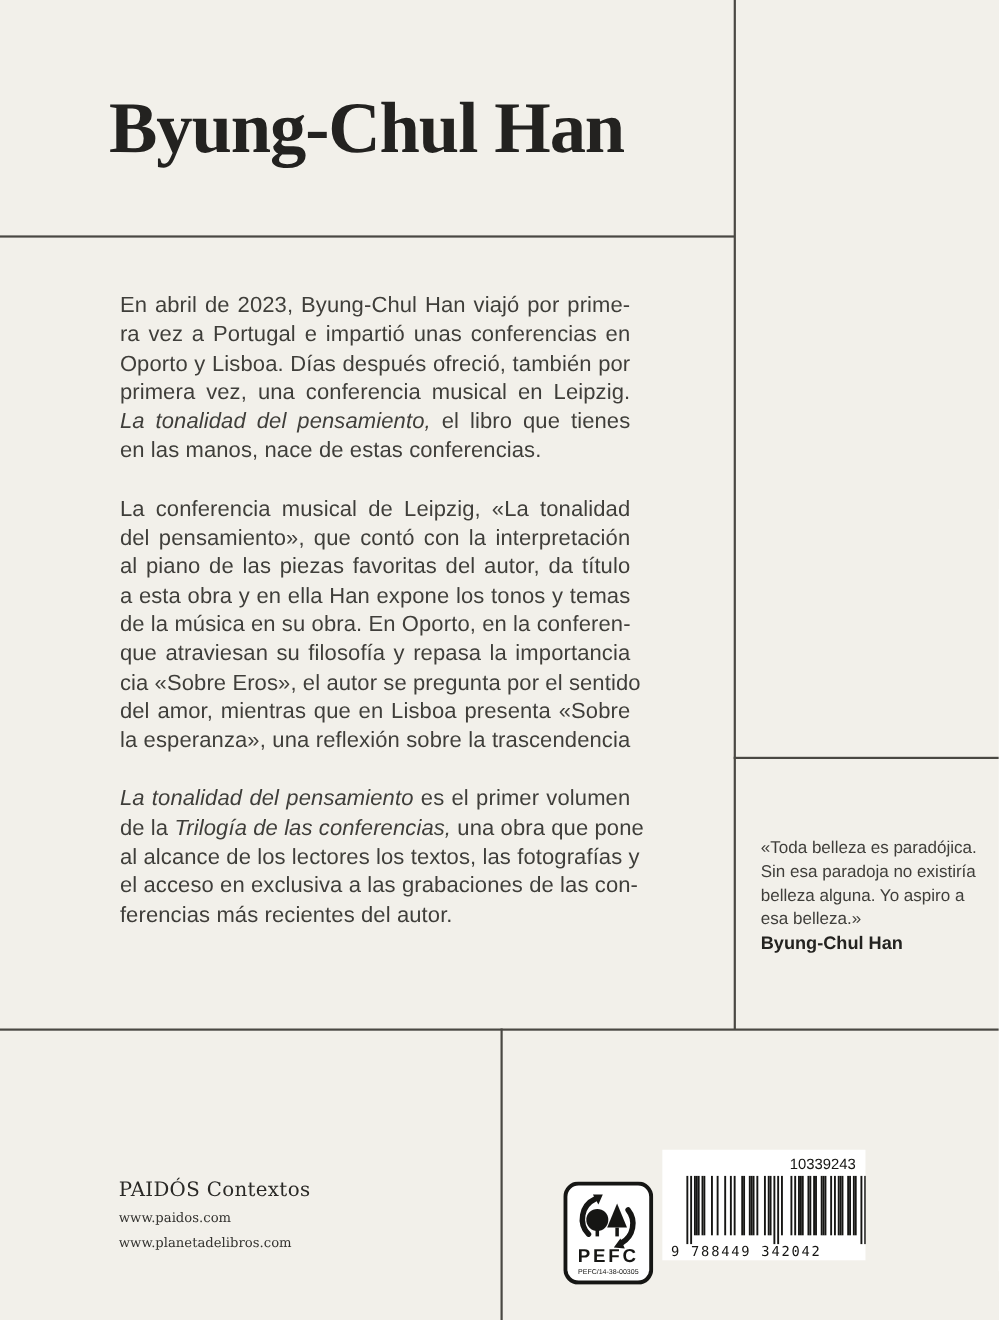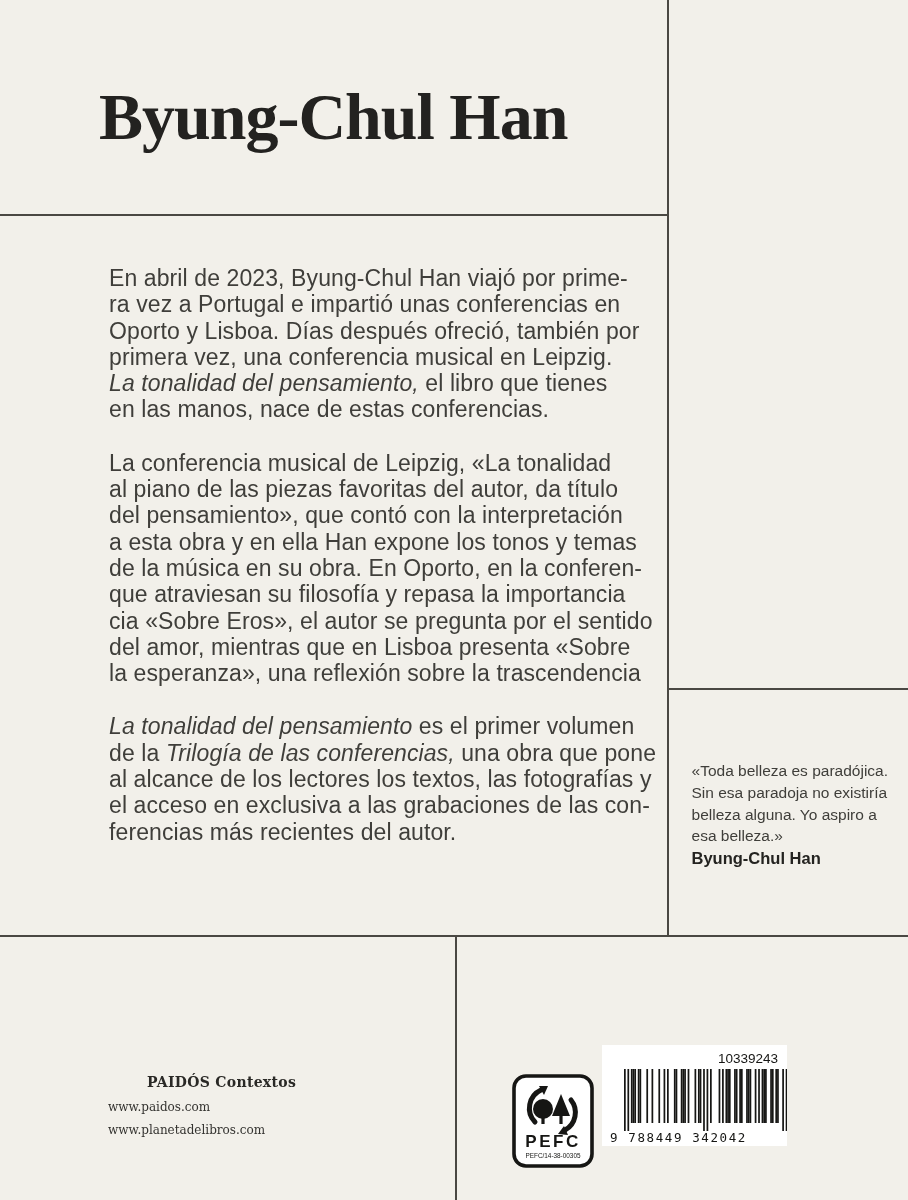--- a/index.html
+++ b/index.html
@@ -39,7 +39,7 @@
     left: 109px;
     top: 265px;
     width: 464px;
-    font-size: 23px;
+    font-size: 20px;
     line-height: 26.3px;
     letter-spacing: 0.1px;
   }

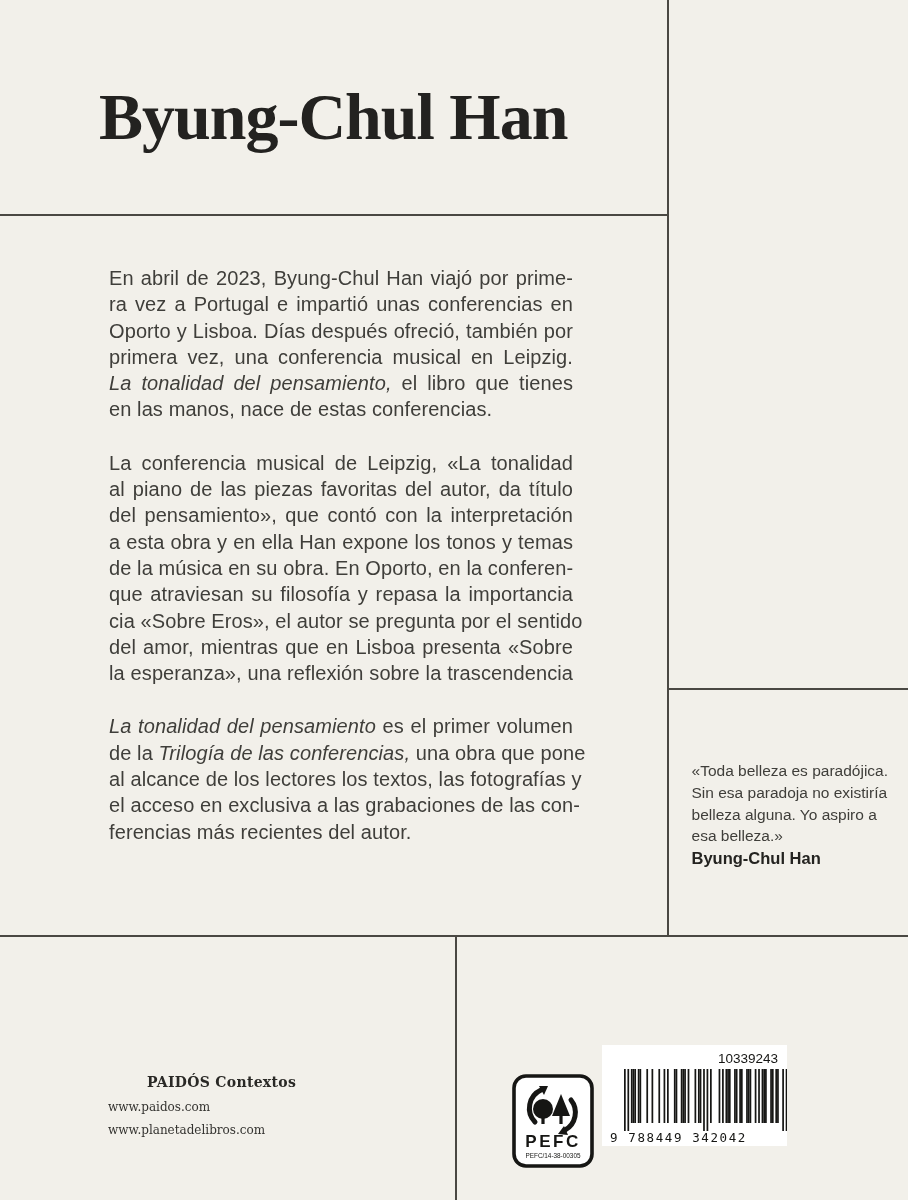--- a/index.html
+++ b/index.html
@@ -116,8 +116,8 @@
       </div>
       <div class="paragraph">
         <div class="line">La conferencia musical de Leipzig, «La tonalidad</div>
+        <div class="line">del pensamiento», que contó con la interpretación</div>
         <div class="line">al piano de las piezas favoritas del autor, da título</div>
-        <div class="line">del pensamiento», que contó con la interpretación</div>
         <div class="line">a esta obra y en ella Han expone los tonos y temas</div>
         <div class="line">de la música en su obra. En Oporto, en la conferen-</div>
         <div class="line">que atraviesan su filosofía y repasa la importancia</div>

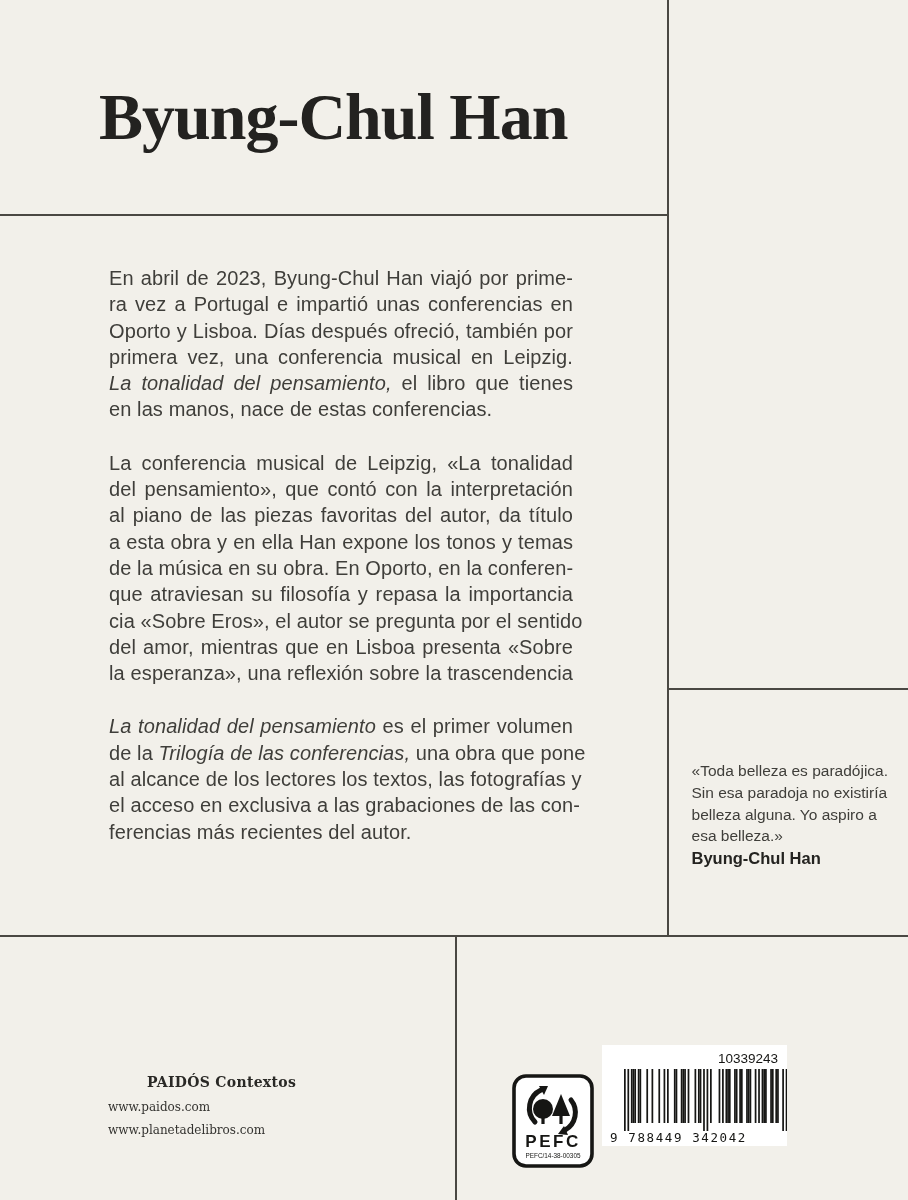--- a/index.html
+++ b/index.html
@@ -77,11 +77,10 @@
     color: #2a2926;
   }
   .publisher .imprint {
-    font-weight: bold;
-    font-size: 14px;
+    font-weight: normal;
+    font-size: 18px;
     line-height: 28px;
     letter-spacing: 0.3px;
-    margin-left: 39px;
   }
   .publisher .url {
     font-size: 12px;

